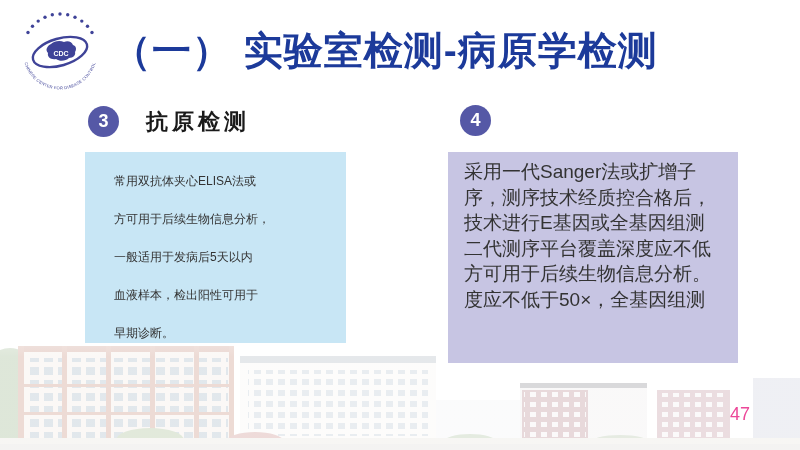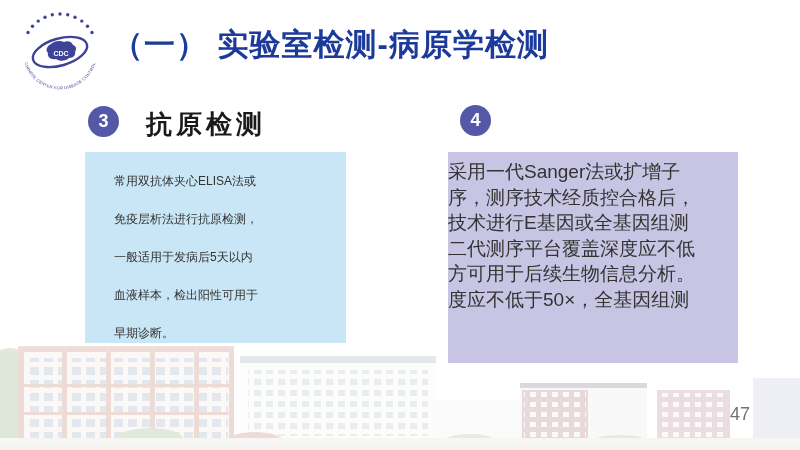--- a/index.html
+++ b/index.html
@@ -14,7 +14,7 @@
   
   .title{
     position:absolute;left:112px;top:24px;width:640px;height:42px;
-    font-size:31px;font-weight:bold;color:#1c3a9a;letter-spacing:1px;white-space:nowrap;
+    font-size:39px;font-weight:bold;color:#1c3a9a;letter-spacing:1px;white-space:nowrap;
   }
   
   .badge{

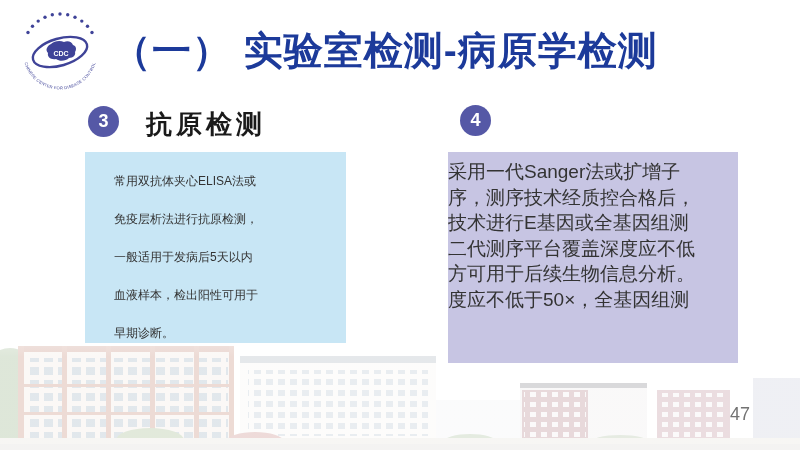--- a/index.html
+++ b/index.html
@@ -25,7 +25,7 @@
   .badge.left{left:88px;top:106px;}
   .badge.right{left:460px;top:105px;}
   .heading{
-    position:absolute;font-size:26px;font-weight:bold;color:#1a1a1a;
+    position:absolute;font-size:22px;font-weight:bold;color:#1a1a1a;
     letter-spacing:4px;white-space:nowrap;
   }
   .heading.left{left:146px;top:107px;}

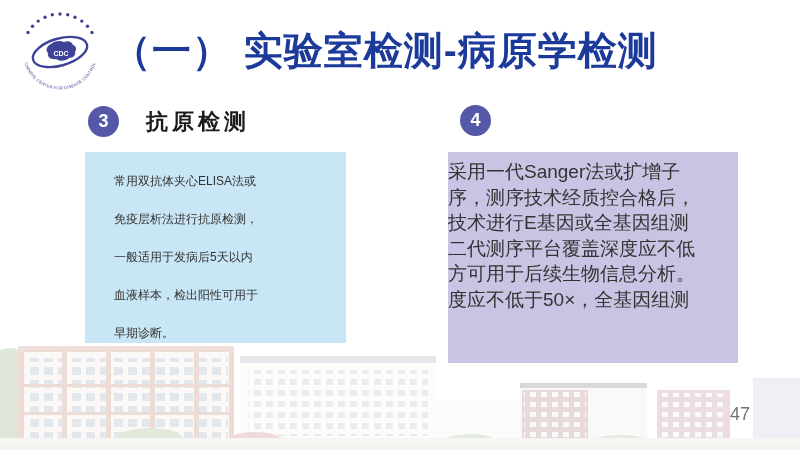--- a/index.html
+++ b/index.html
@@ -38,7 +38,7 @@
   }
   .textbox.right{
     left:448px;top:152px;width:290px;height:211px;background:#c7c5e3;
-    padding:7px 0;box-sizing:border-box;font-size:19px;line-height:25.5px;
+    padding:7px 16px;box-sizing:border-box;font-size:19px;line-height:25.5px;
   }
   .tline{white-space:nowrap;}
   

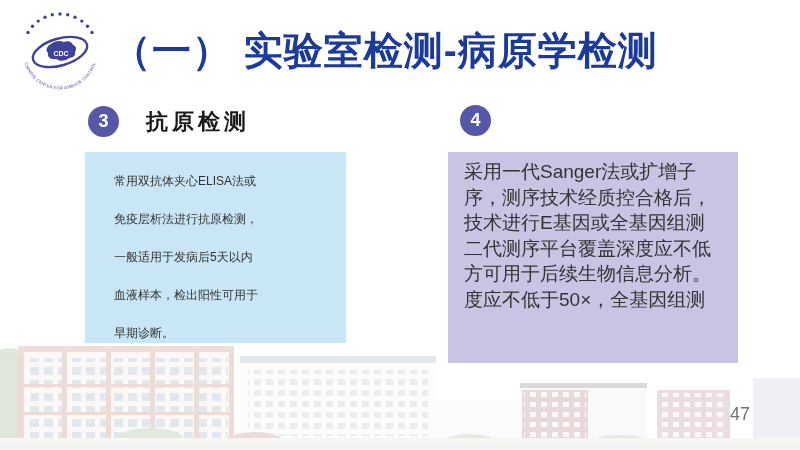--- a/index.html
+++ b/index.html
@@ -142,7 +142,7 @@
   <div class="heading left">抗原检测</div>
   <div class="textbox left">
     <div class="tline">常用双抗体夹心ELISA法或</div>
-    <div class="tline">免疫层析法进行抗原检测，</div>
+    <div class="tline">方可用于后续生物信息分析，</div>
     <div class="tline">一般适用于发病后5天以内</div>
     <div class="tline">血液样本，检出阳性可用于</div>
     <div class="tline">早期诊断。</div>

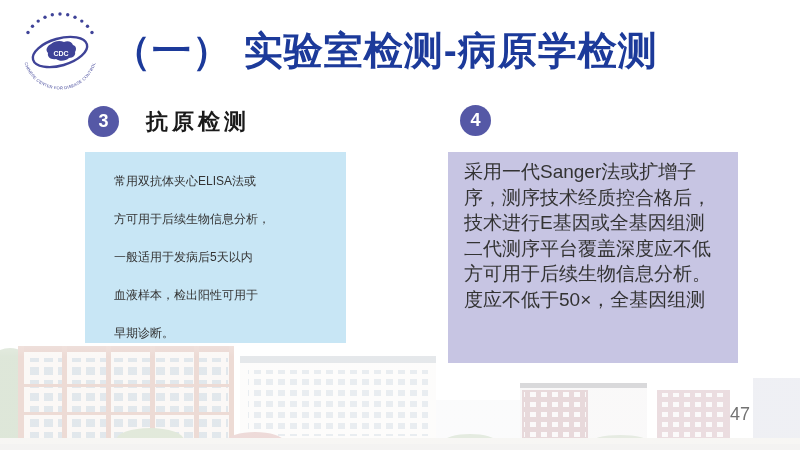--- a/index.html
+++ b/index.html
@@ -43,7 +43,7 @@
   .tline{white-space:nowrap;}
   
   .page-number{
-    position:absolute;left:730px;top:404px;font-size:18px;color:#737373;
+    position:absolute;left:730px;top:404px;font-size:18px;color:#ec4899;
   }
 </style>
 </head>

